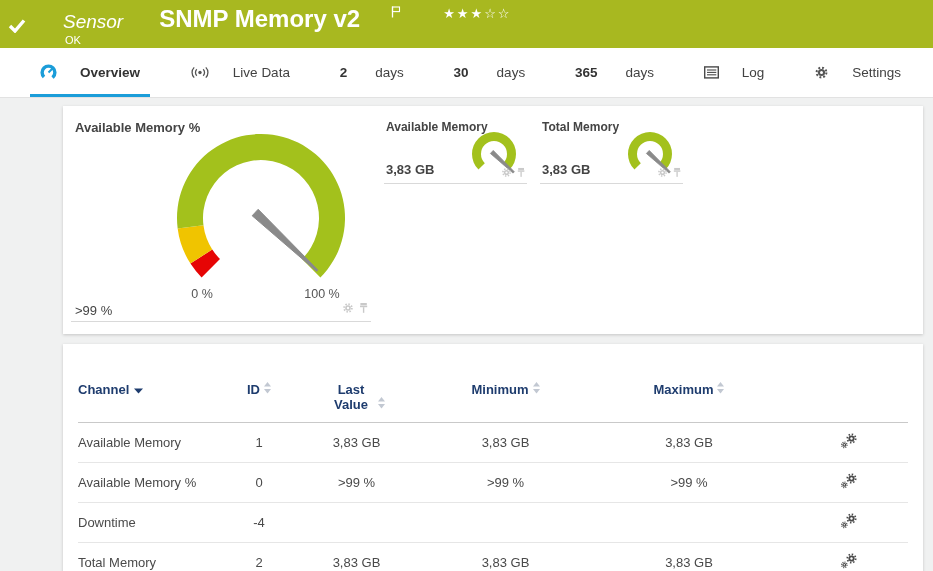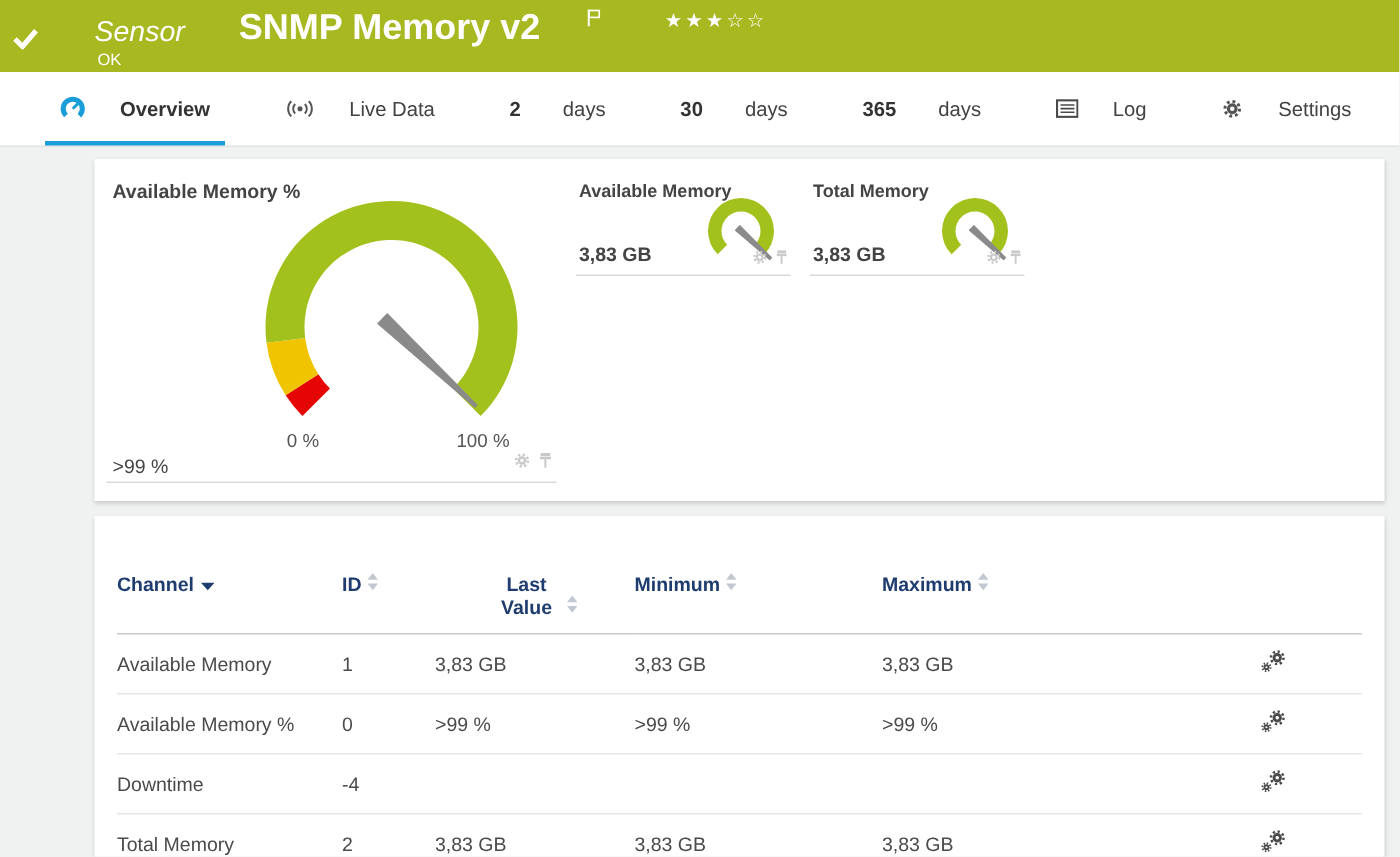--- a/index.html
+++ b/index.html
@@ -51,7 +51,7 @@
   table { width:100%; border-collapse:collapse; font-size:13px; table-layout:fixed; }
   th { color:#1e3c6e; font-weight:bold; text-align:left; vertical-align:top;
        padding-bottom:10px; border-bottom:1px solid #c9c9c9; }
-  th.r, td.r { text-align:left; }
+  th.r, td.r { text-align:center; }
   th.c, td.c { text-align:center; }
   th .hdr-wrap { display:inline-block; width:46px; text-align:center; }
   td { padding:10px 0; border-bottom:1px solid #e6e6e6; color:#4a4a4a; }

